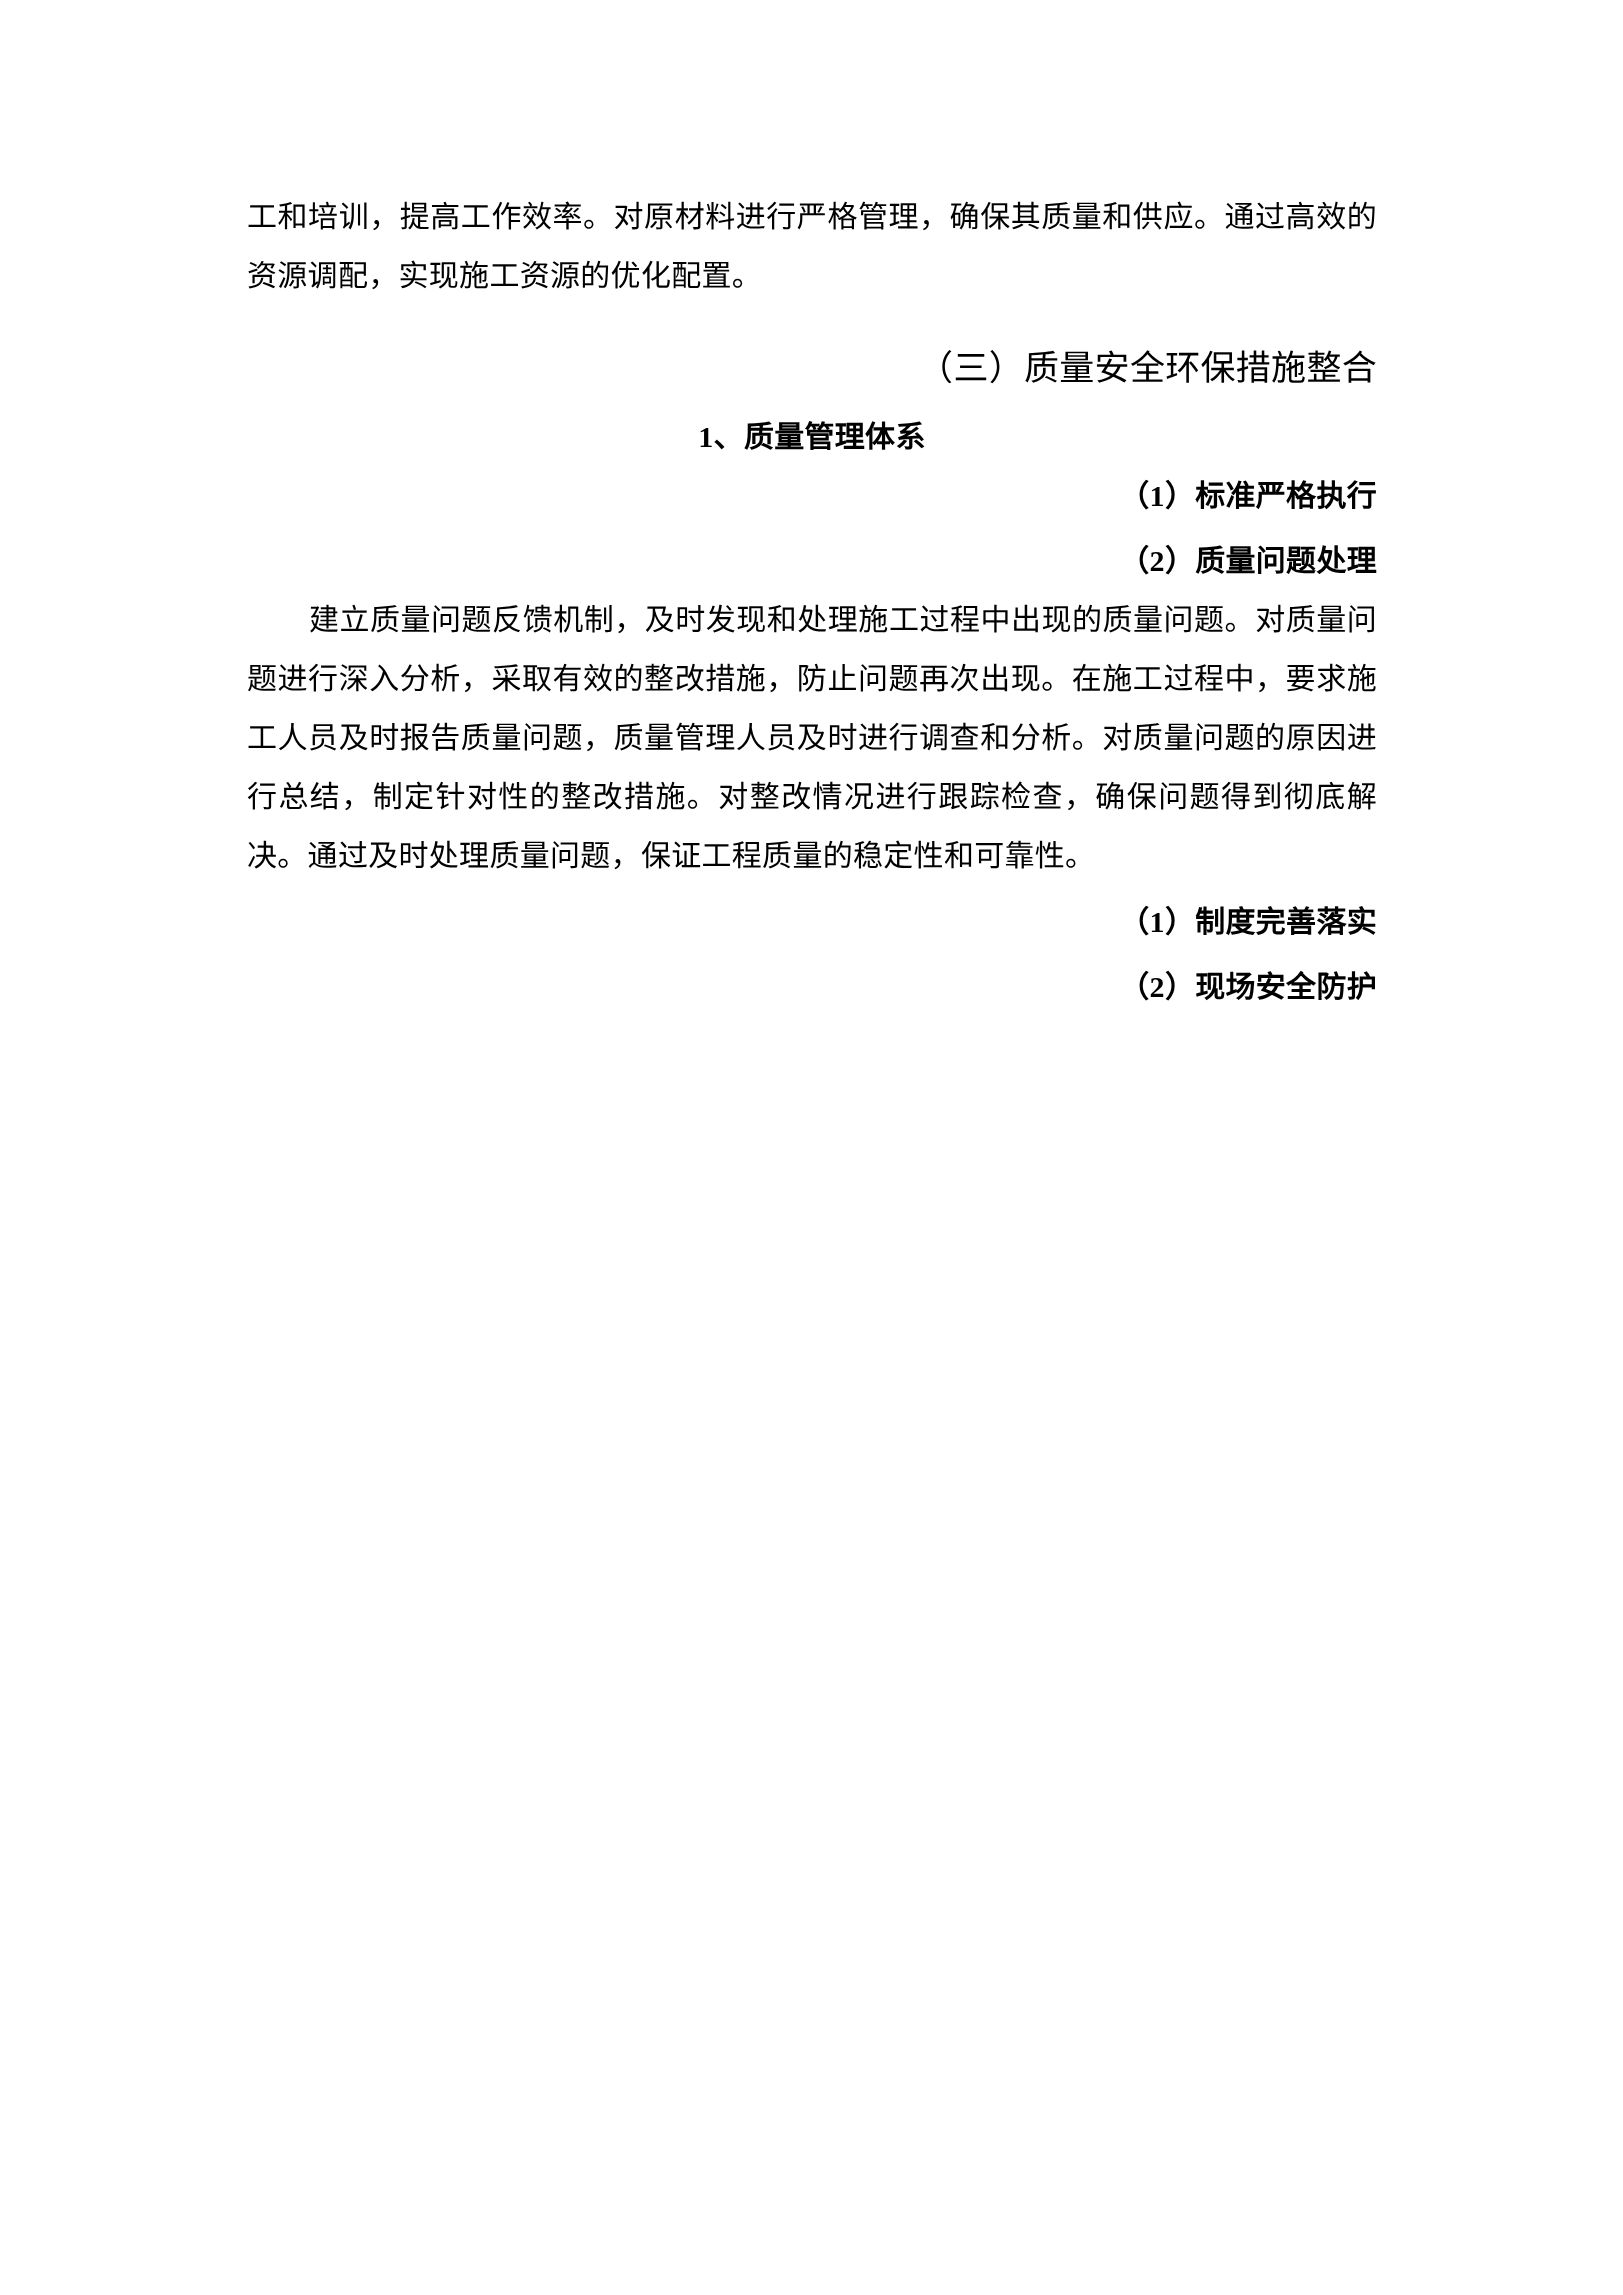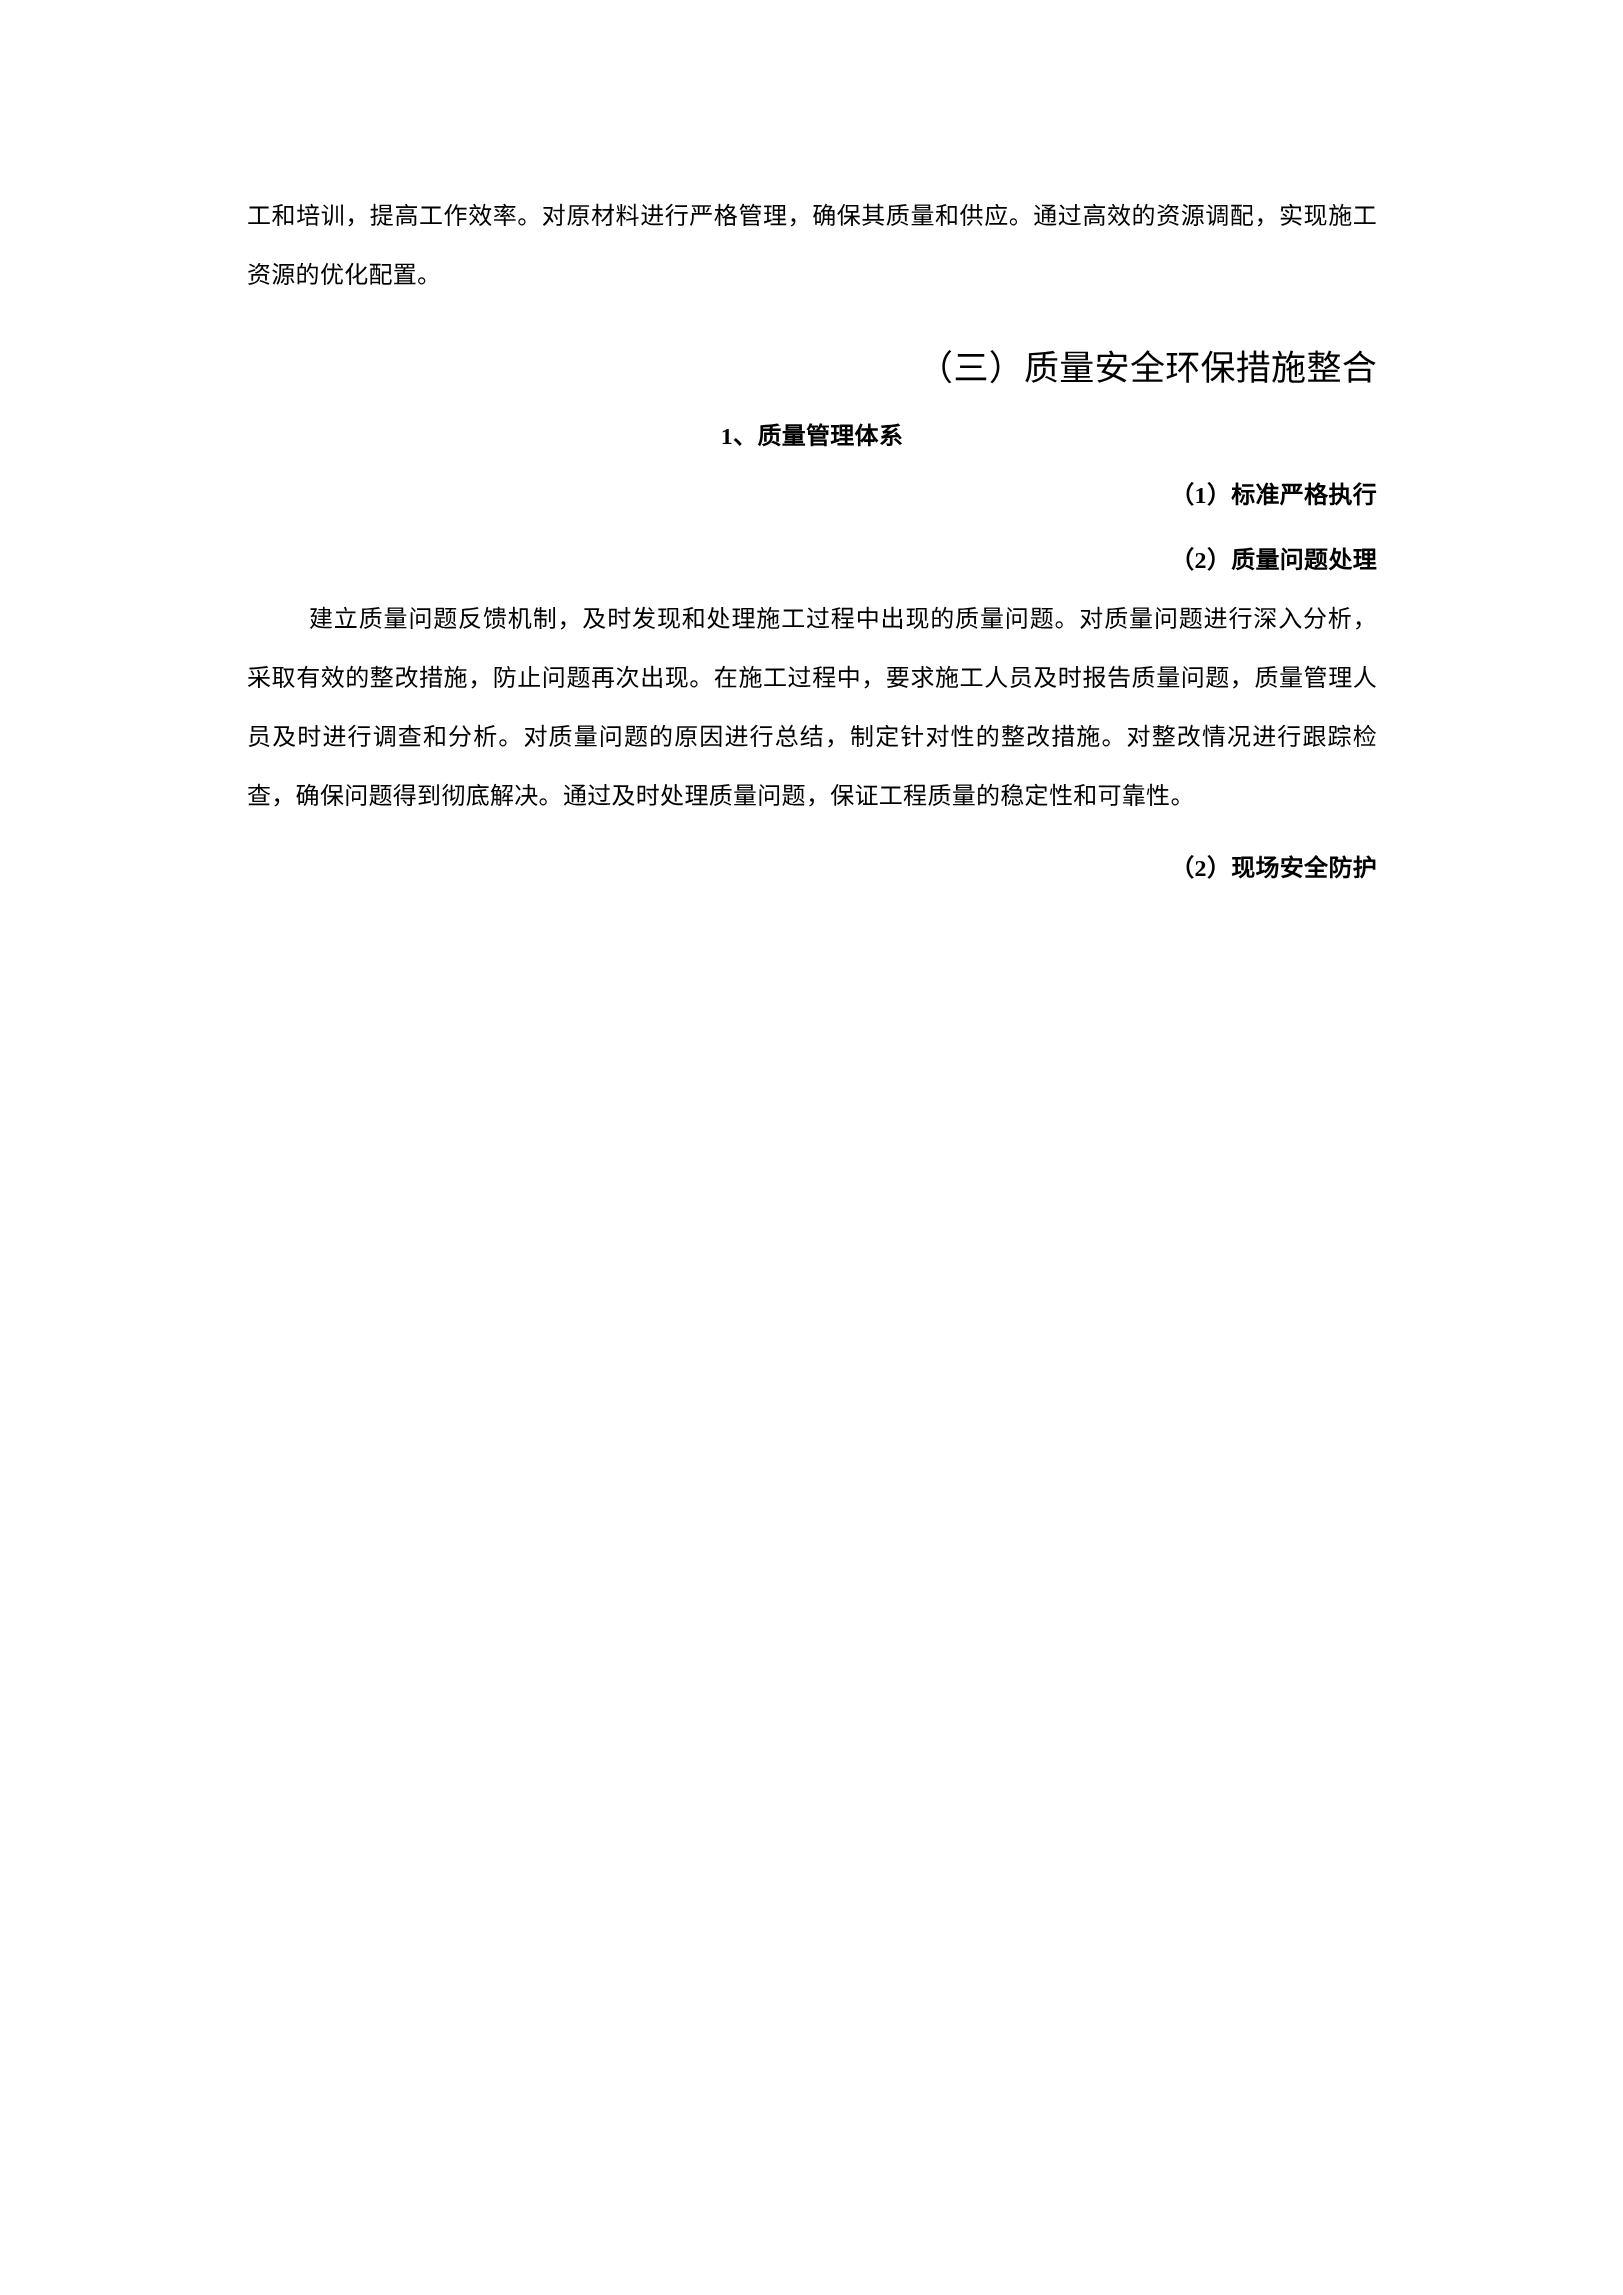--- a/index.html
+++ b/index.html
@@ -37,7 +37,7 @@
   .heading,
   .subhead,
   .itemhead {
-    font-size: 24px;
+    font-size: 30px;
     line-height: 59px;
     letter-spacing: 0.3px;
     text-align: justify;

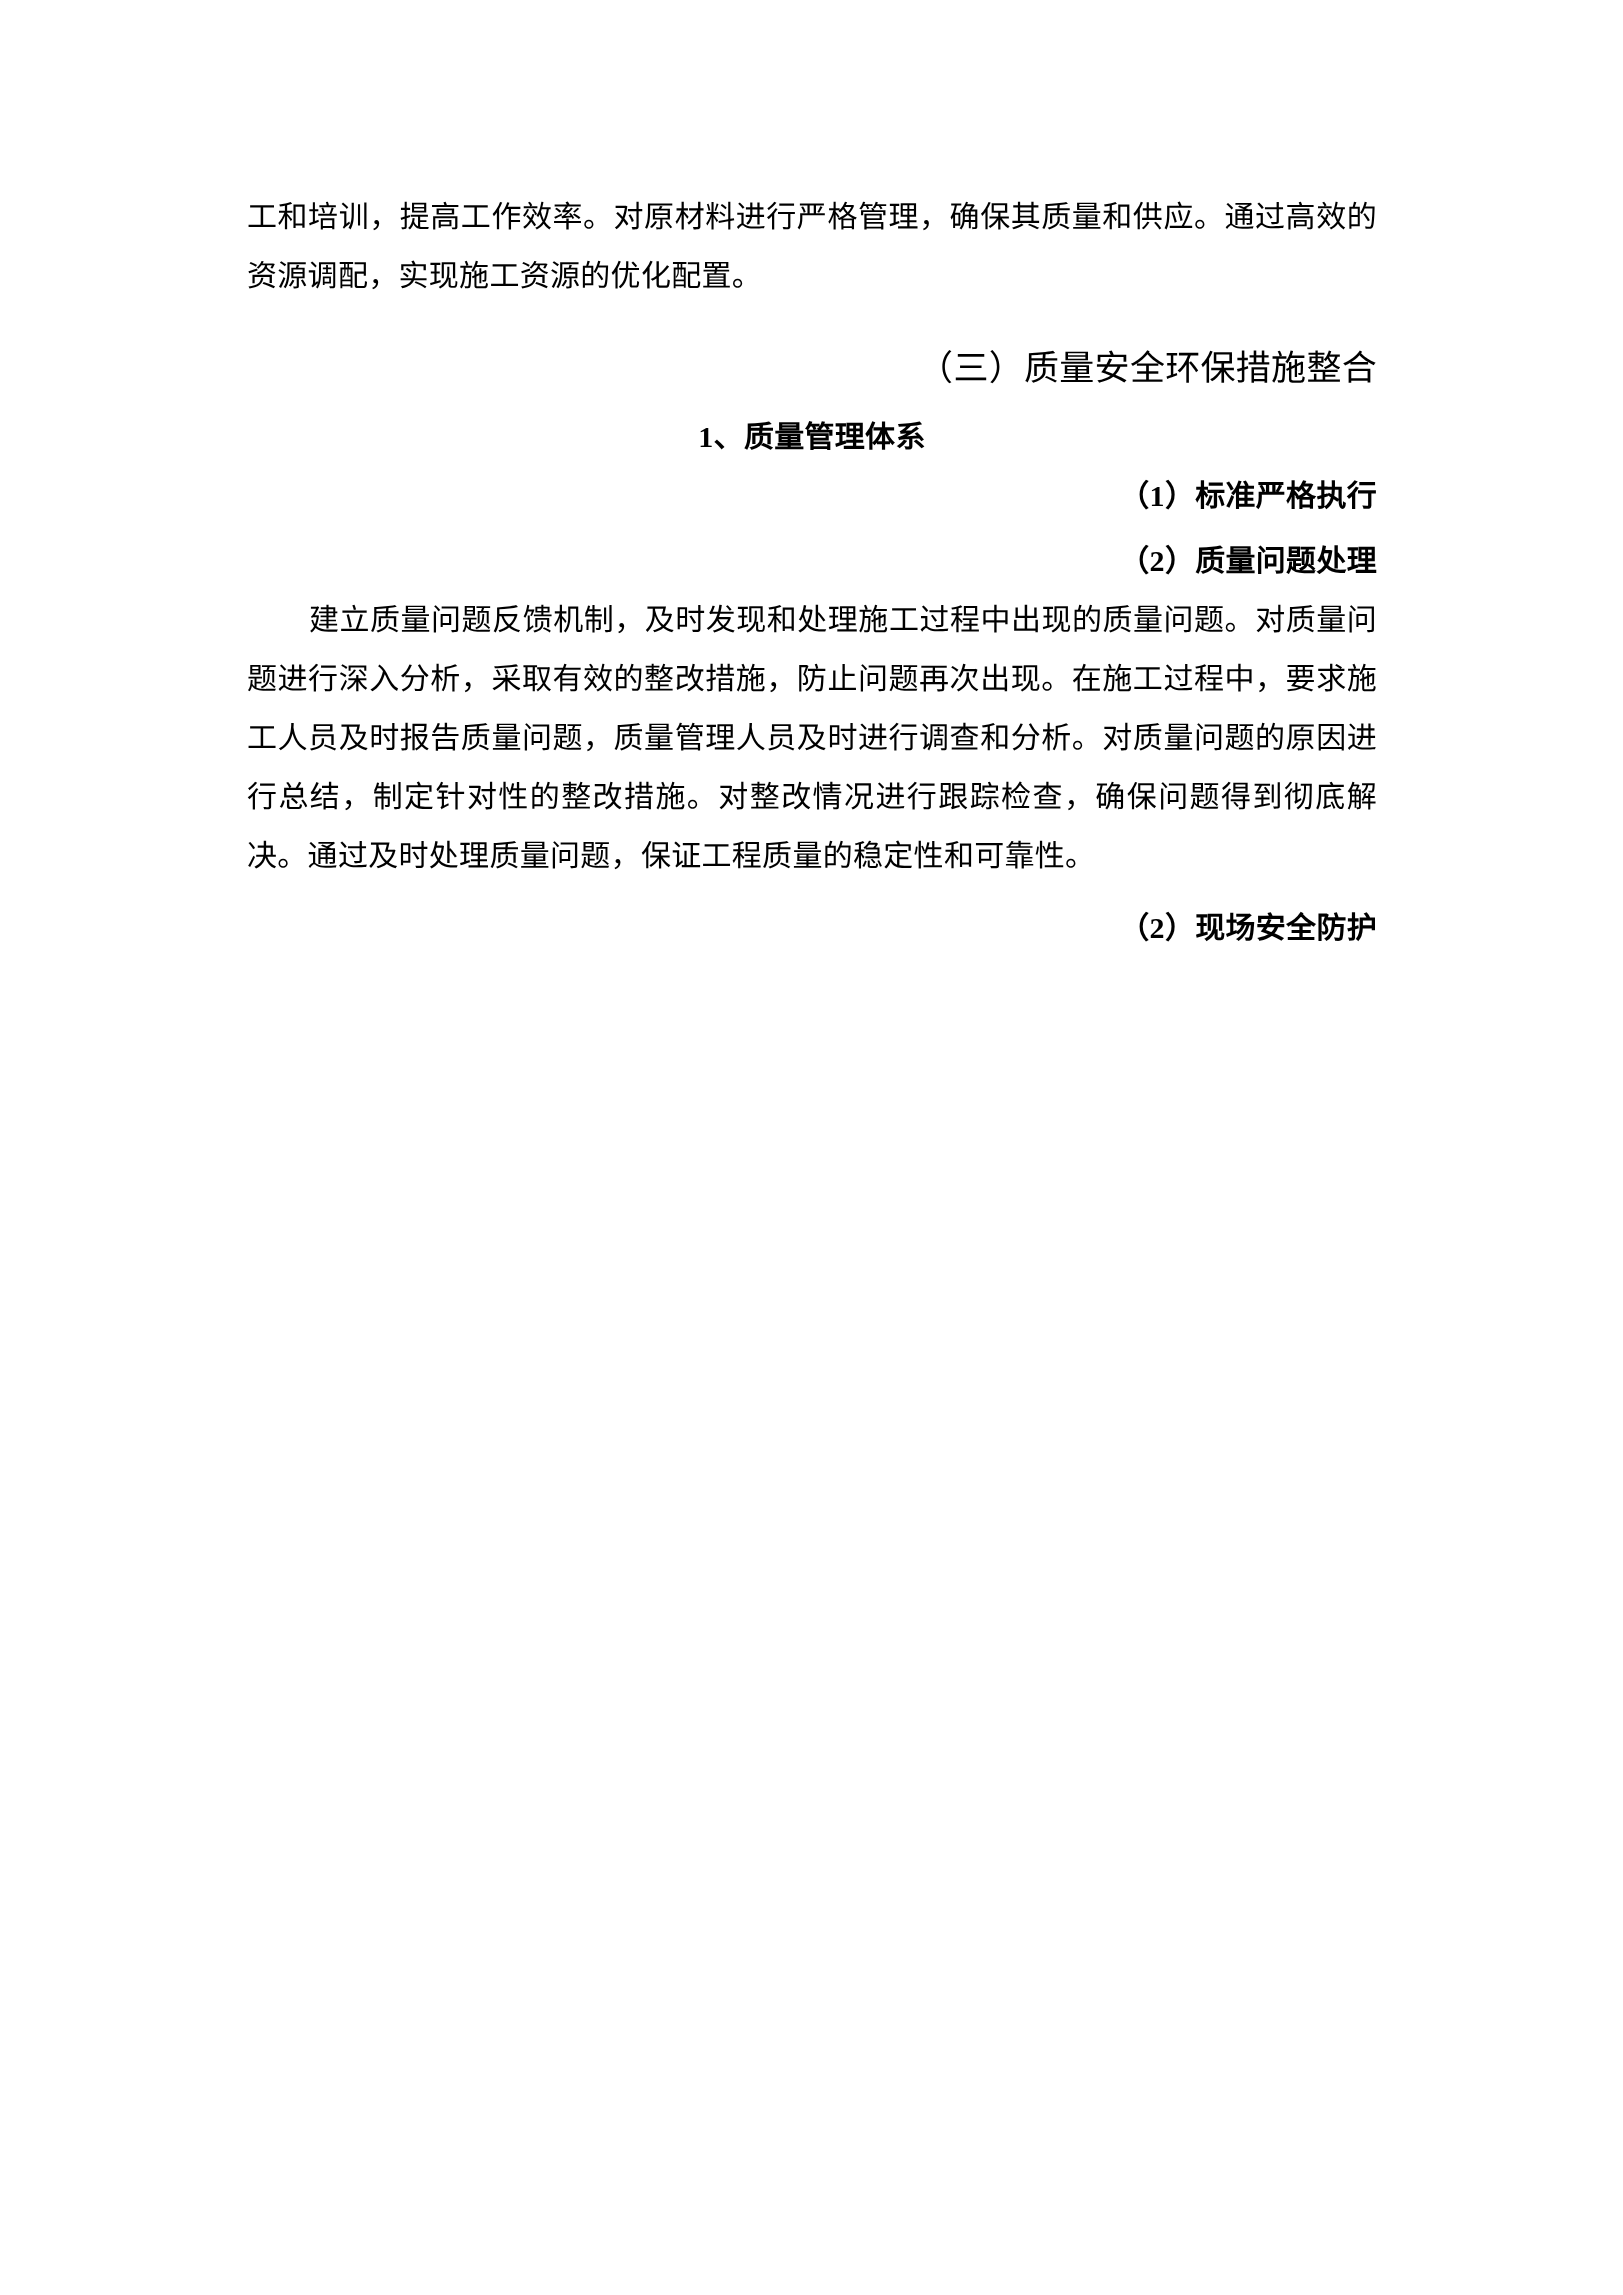--- a/index.html
+++ b/index.html
@@ -116,6 +116,7 @@
     <div class="gap-sm"></div>
 
 
+    <h4 class="itemhead">（1）制度完善落实</h4>
 
 
     <div class="gap-sm"></div>

